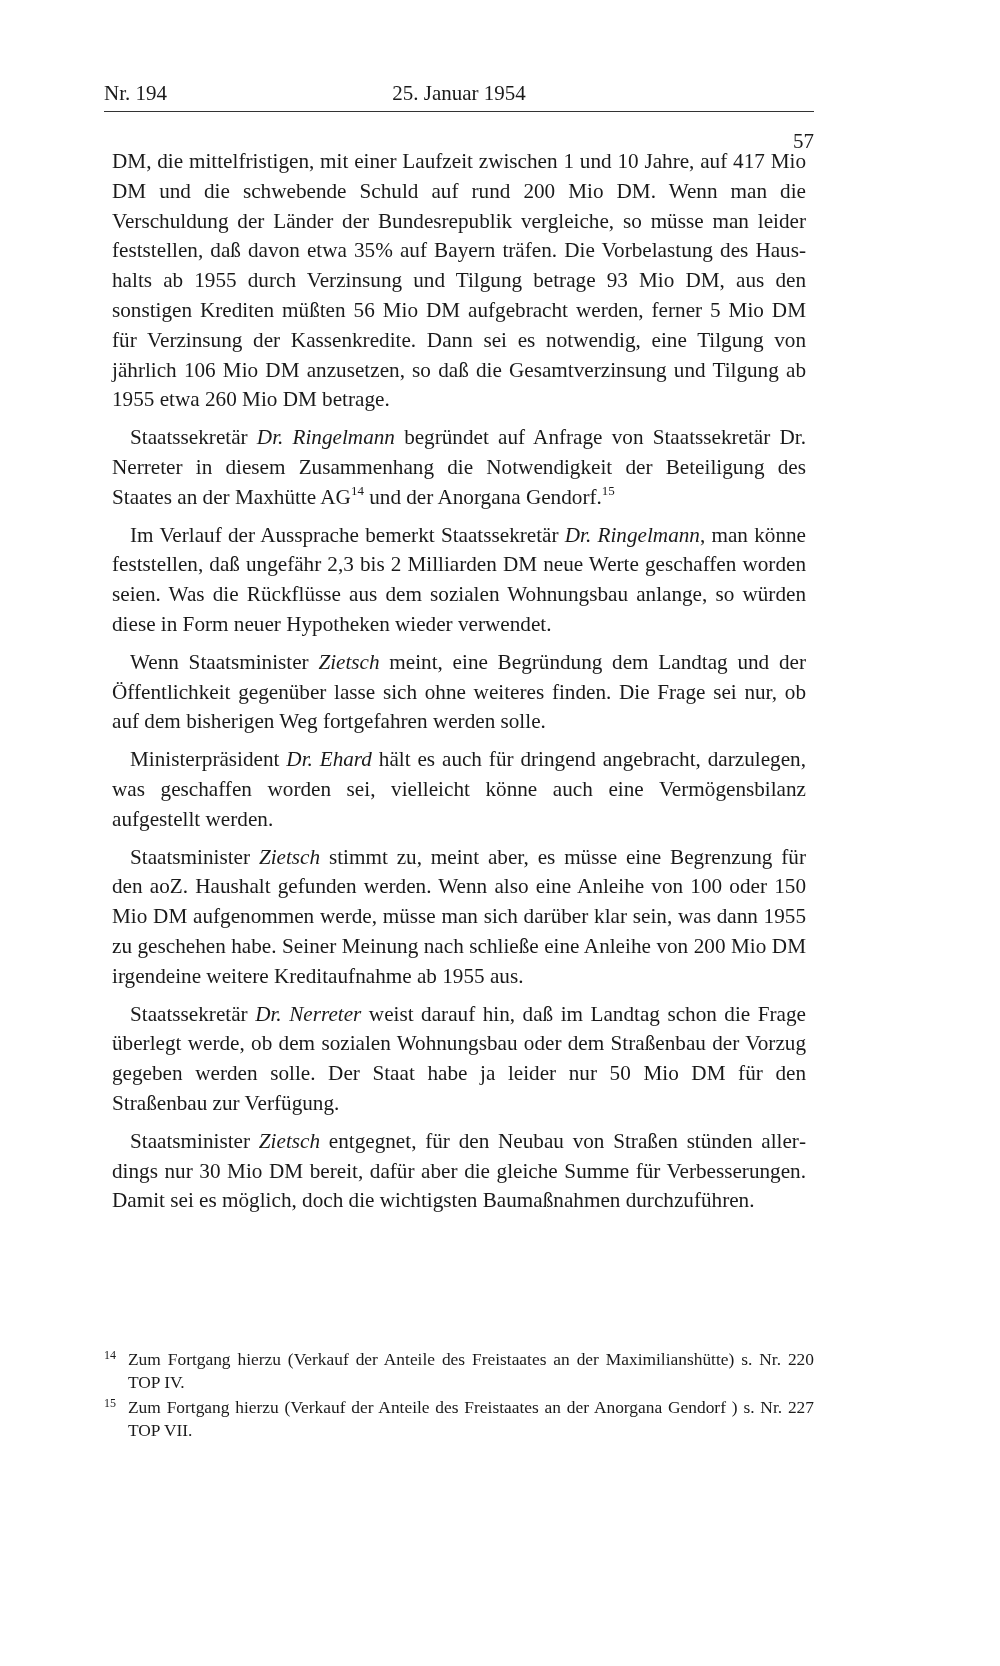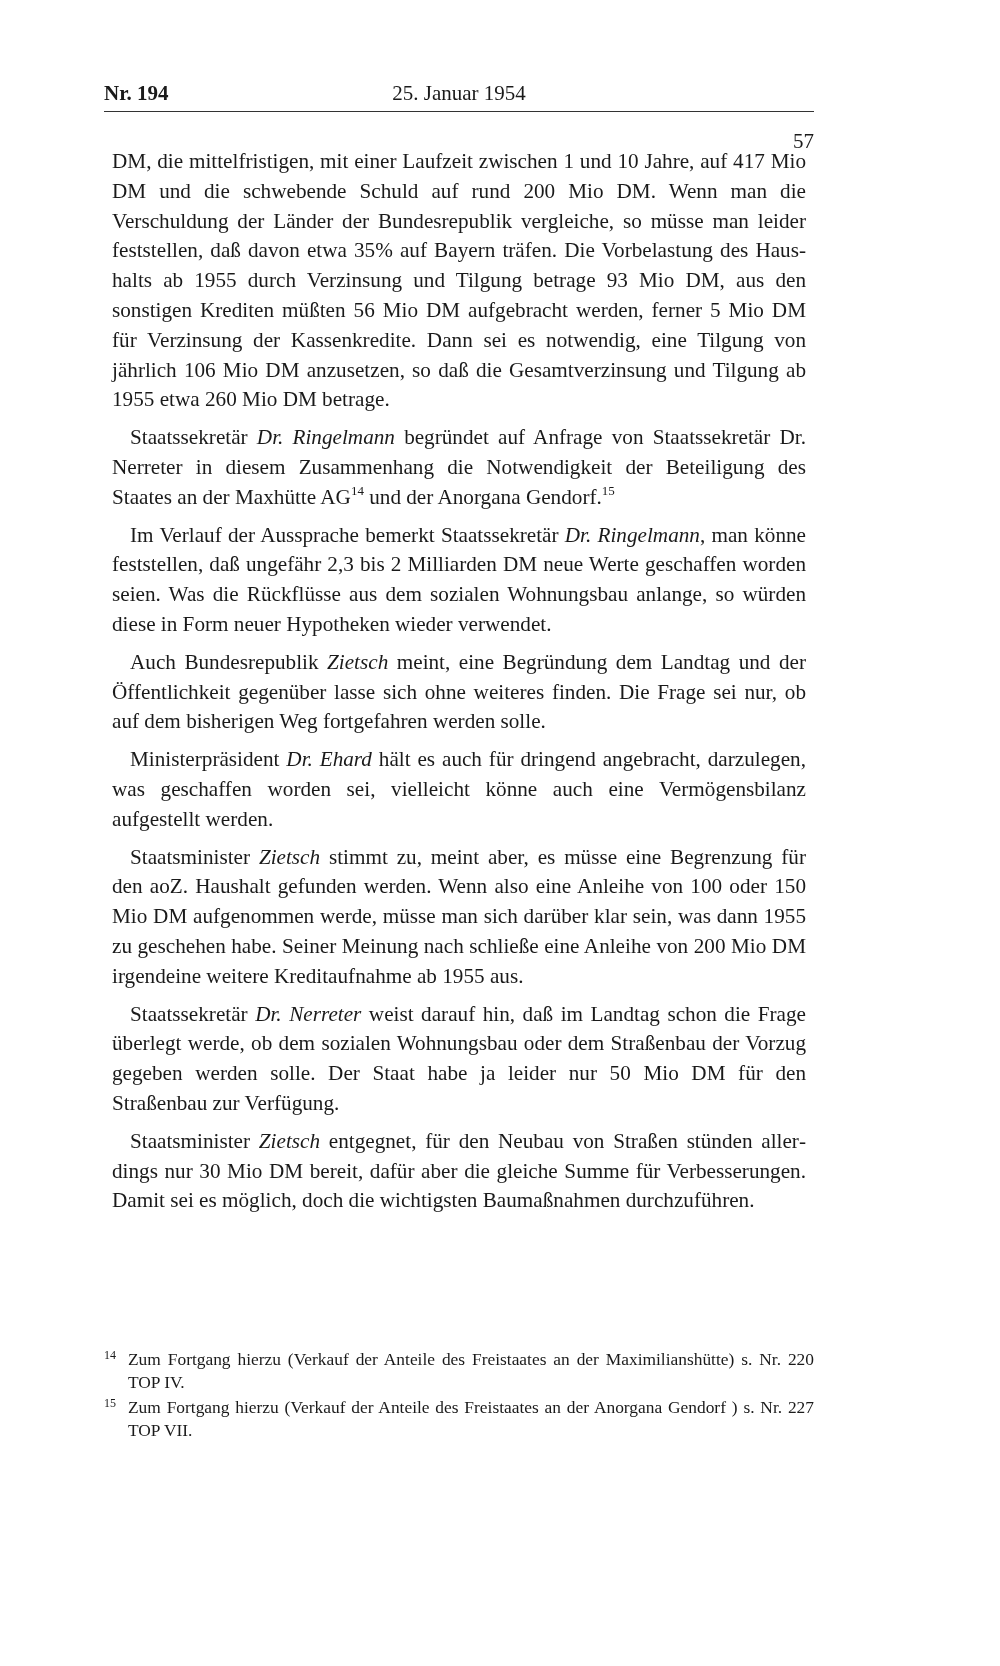--- a/index.html
+++ b/index.html
@@ -7,7 +7,7 @@
          font-family: "Liberation Serif", "DejaVu Serif", serif; color: #1a1a1a; }
   .page { position: absolute; left: 104px; top: 78px; width: 710px; }
   .running-head { position: relative; height: 30px; font-size: 21px; line-height: 30px; }
-  .running-head .left { position: absolute; left: 0; top: 0; font-weight: bold; }
+  .running-head .left { position: absolute; left: 0; top: 0; }
   .running-head .center { position: absolute; left: 0; right: 0; top: 0; text-align: center; }
   .running-head .right { position: absolute; right: 0; top: 0; margin-top: 48px; }
   .head-rule { position: absolute; left: 0; right: 0; top: 33px; height: 1px; background: #333; }

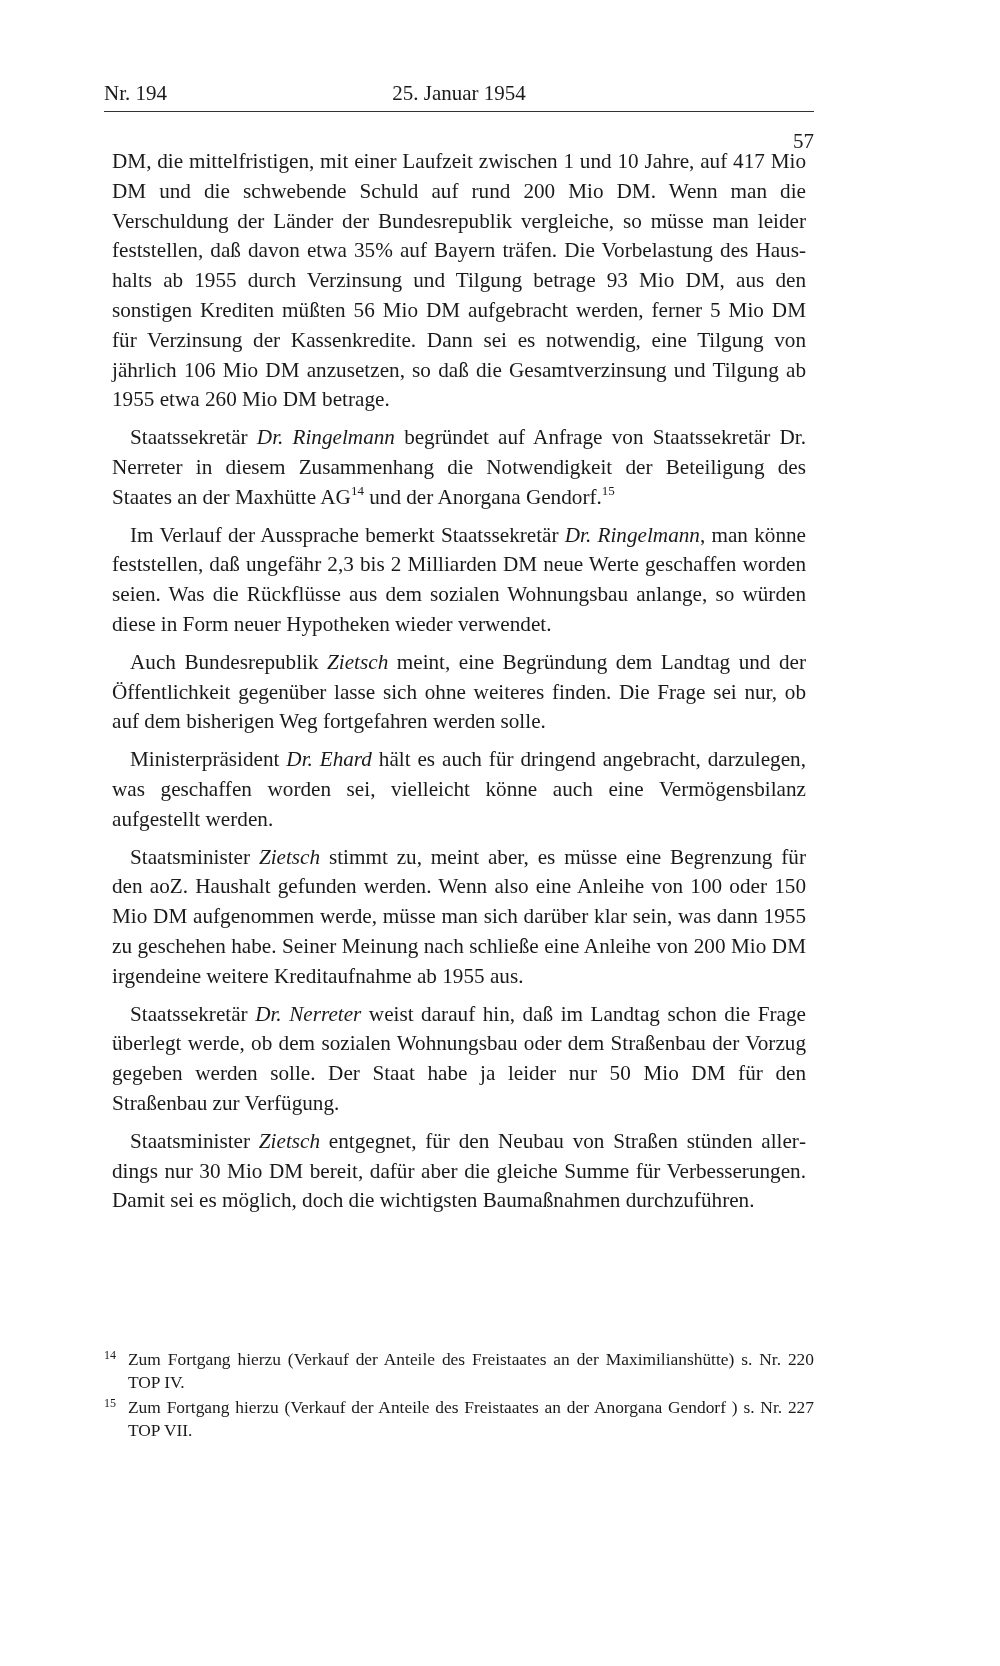--- a/index.html
+++ b/index.html
@@ -37,7 +37,7 @@
       <p><span>DM, die mittelfristigen, mit einer Laufzeit zwischen 1 und 10 Jahre, auf 417 Mio DM und die schwebende Schuld auf rund 200 Mio DM. Wenn man die Verschuldung der Länder der Bundesrepublik vergleiche, so müsse man leider feststellen, daß davon etwa 35% auf Bayern träfen. Die Vorbelastung des Haus­halts ab 1955 durch Verzinsung und Tilgung betrage 93 Mio DM, aus den sonstigen Krediten müßten 56 Mio DM aufgebracht werden, ferner 5 Mio DM für Verzinsung der Kassenkredite. Dann sei es notwendig, eine Tilgung von jährlich 106 Mio DM anzusetzen, so daß die Gesamtverzinsung und Tilgung ab 1955 etwa 260 Mio DM betrage.</span></p>
       <p class="indent"><span>Staatssekretär </span><em>Dr. Ringelmann</em><span> begründet auf Anfrage von Staatssekretär Dr. Nerreter in diesem Zusammenhang die Notwendigkeit der Beteiligung des Staates an der Maxhütte AG</span><sup>14</sup><span> und der Anorgana Gendorf.</span><sup>15</sup></p>
       <p class="indent"><span>Im Verlauf der Aussprache bemerkt Staatssekretär </span><em>Dr. Ringelmann</em><span>, man könne feststellen, daß ungefähr 2,3 bis 2 Milliarden DM neue Werte geschaffen worden seien. Was die Rückflüsse aus dem sozialen Wohnungsbau anlange, so würden diese in Form neuer Hypotheken wieder verwendet.</span></p>
-      <p class="indent"><span>Auch Bundesrepublik </span><em>Zietsch</em><span> meint, eine Begründung dem Landtag und der Öffentlichkeit gegenüber lasse sich ohne weiteres finden. Die Frage sei nur, ob auf dem bisherigen Weg fortgefahren werden solle.</span></p>
+      <p class="indent"><span>Wenn Staatsminister </span><em>Zietsch</em><span> meint, eine Begründung dem Landtag und der Öffentlichkeit gegenüber lasse sich ohne weiteres finden. Die Frage sei nur, ob auf dem bisherigen Weg fortgefahren werden solle.</span></p>
       <p class="indent"><span>Ministerpräsident </span><em>Dr. Ehard</em><span> hält es auch für dringend angebracht, darzu­legen, was geschaffen worden sei, vielleicht könne auch eine Vermögensbilanz aufgestellt werden.</span></p>
       <p class="indent"><span>Staatsminister </span><em>Zietsch</em><span> stimmt zu, meint aber, es müsse eine Begrenzung für den aoZ. Haushalt gefunden werden. Wenn also eine Anleihe von 100 oder 150 Mio DM aufgenommen werde, müsse man sich darüber klar sein, was dann 1955 zu geschehen habe. Seiner Meinung nach schließe eine Anleihe von 200 Mio DM irgendeine weitere Kreditaufnahme ab 1955 aus.</span></p>
       <p class="indent"><span>Staatssekretär </span><em>Dr. Nerreter</em><span> weist darauf hin, daß im Landtag schon die Frage überlegt werde, ob dem sozialen Wohnungsbau oder dem Straßenbau der Vorzug gegeben werden solle. Der Staat habe ja leider nur 50 Mio DM für den Straßenbau zur Verfügung.</span></p>

